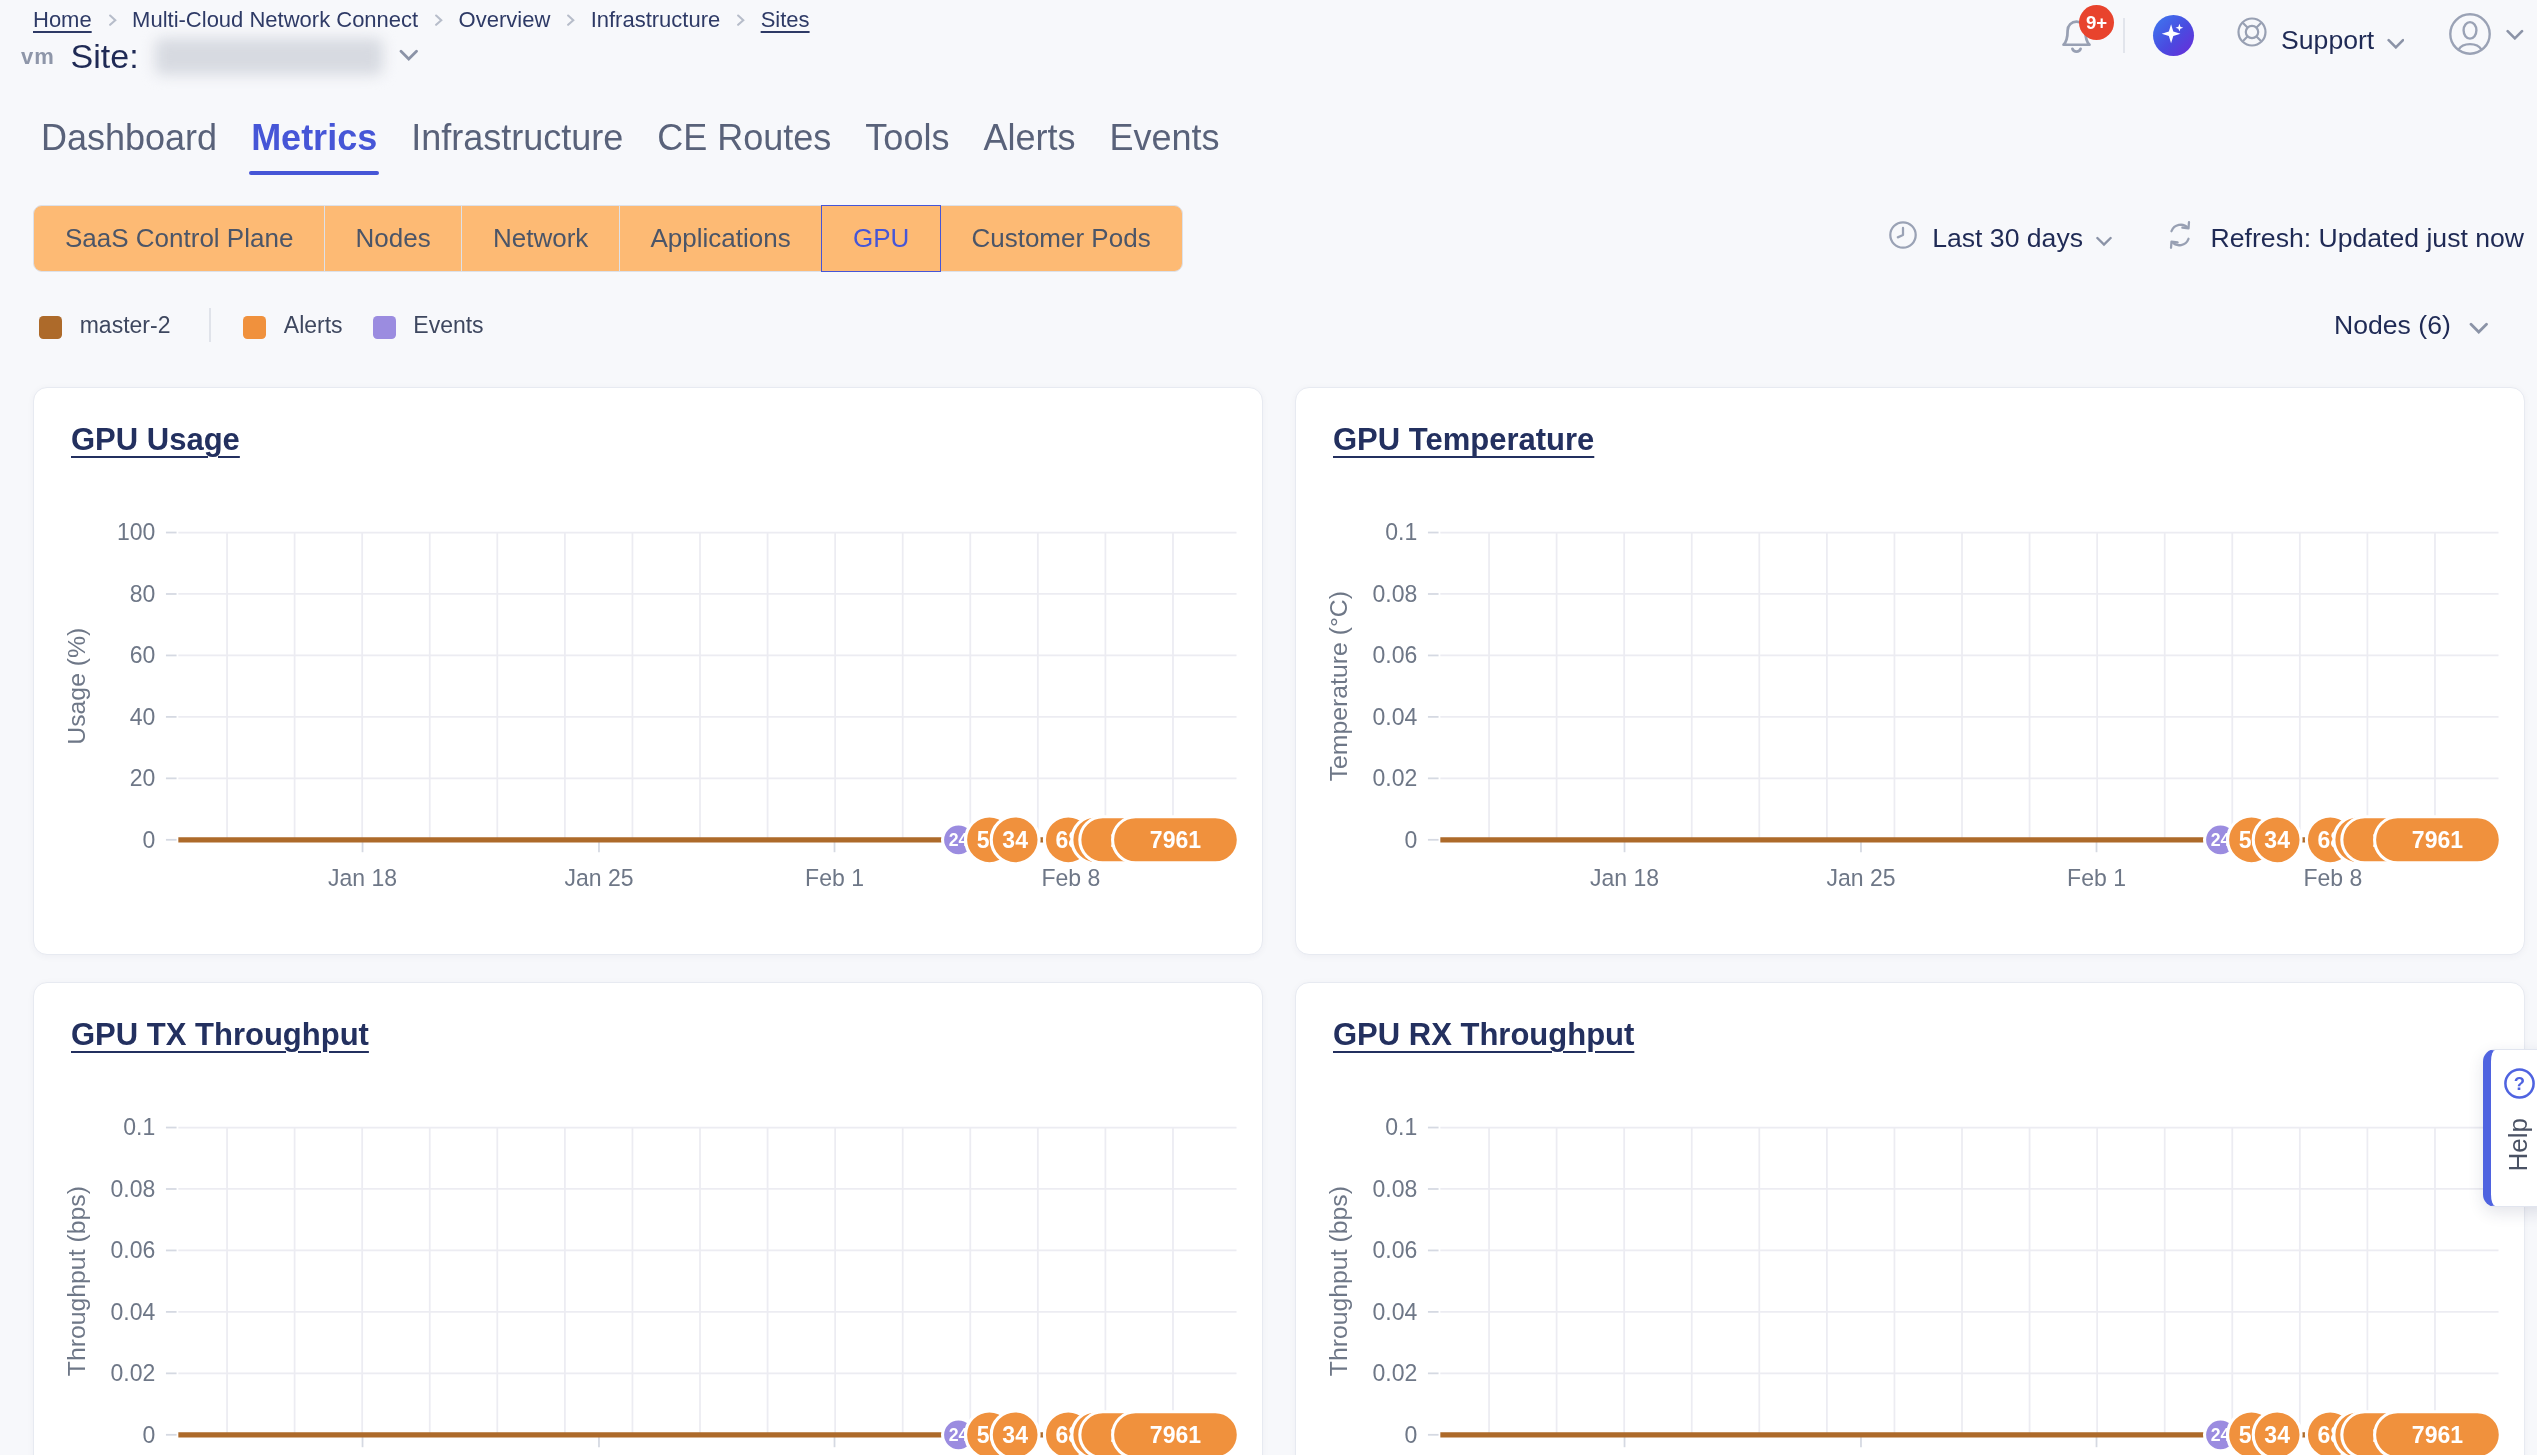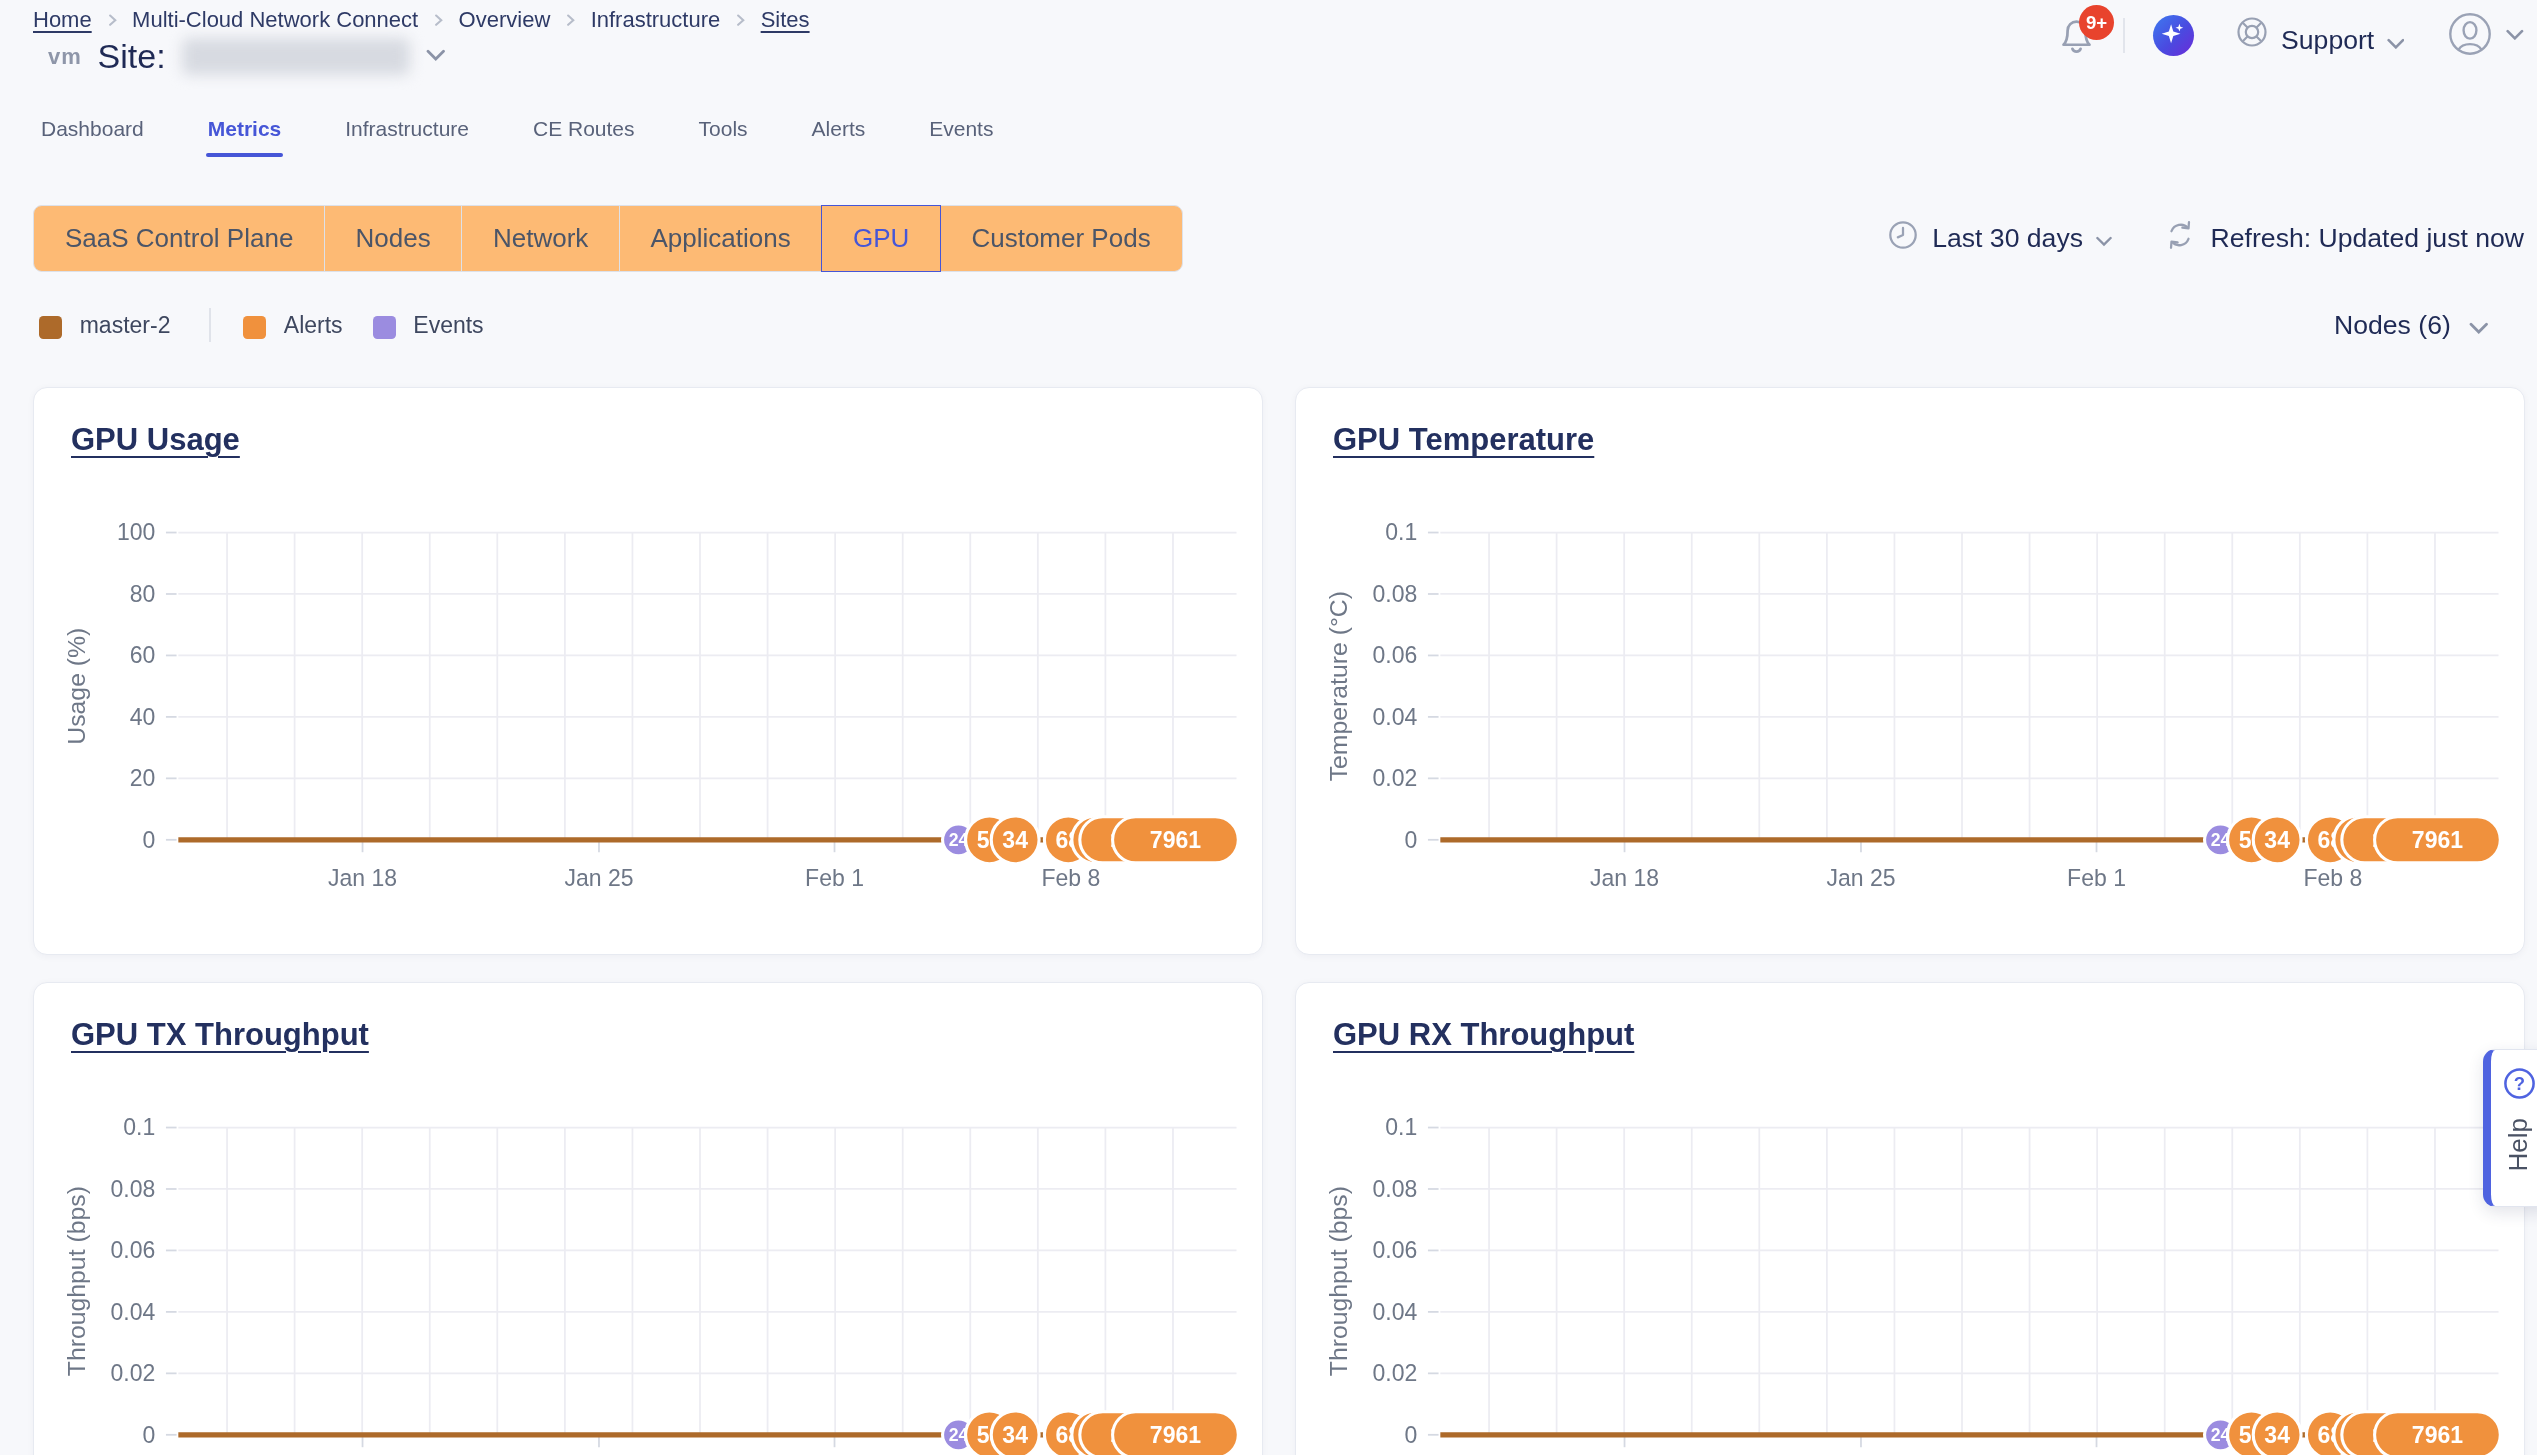--- a/index.html
+++ b/index.html
@@ -20,7 +20,7 @@
   .crumb-sep { color:#b7bdca; display:flex; }
 
   
-  .site-row { position:absolute; top:37px; left:48px; display:flex; align-items:center; gap:16px; }
+  .site-row { position:absolute; top:37px; left:21px; display:flex; align-items:center; gap:16px; }
   .vm-logo { font-size:22px; font-weight:700; color:#8e96a9; letter-spacing:0.9px; }
   .site-label { font-size:34px; font-weight:500; color:#1f2a55; }
   .site-blur { width:228px; height:37px; border-radius:7px; background:#d7dae1; filter:blur(7px); }

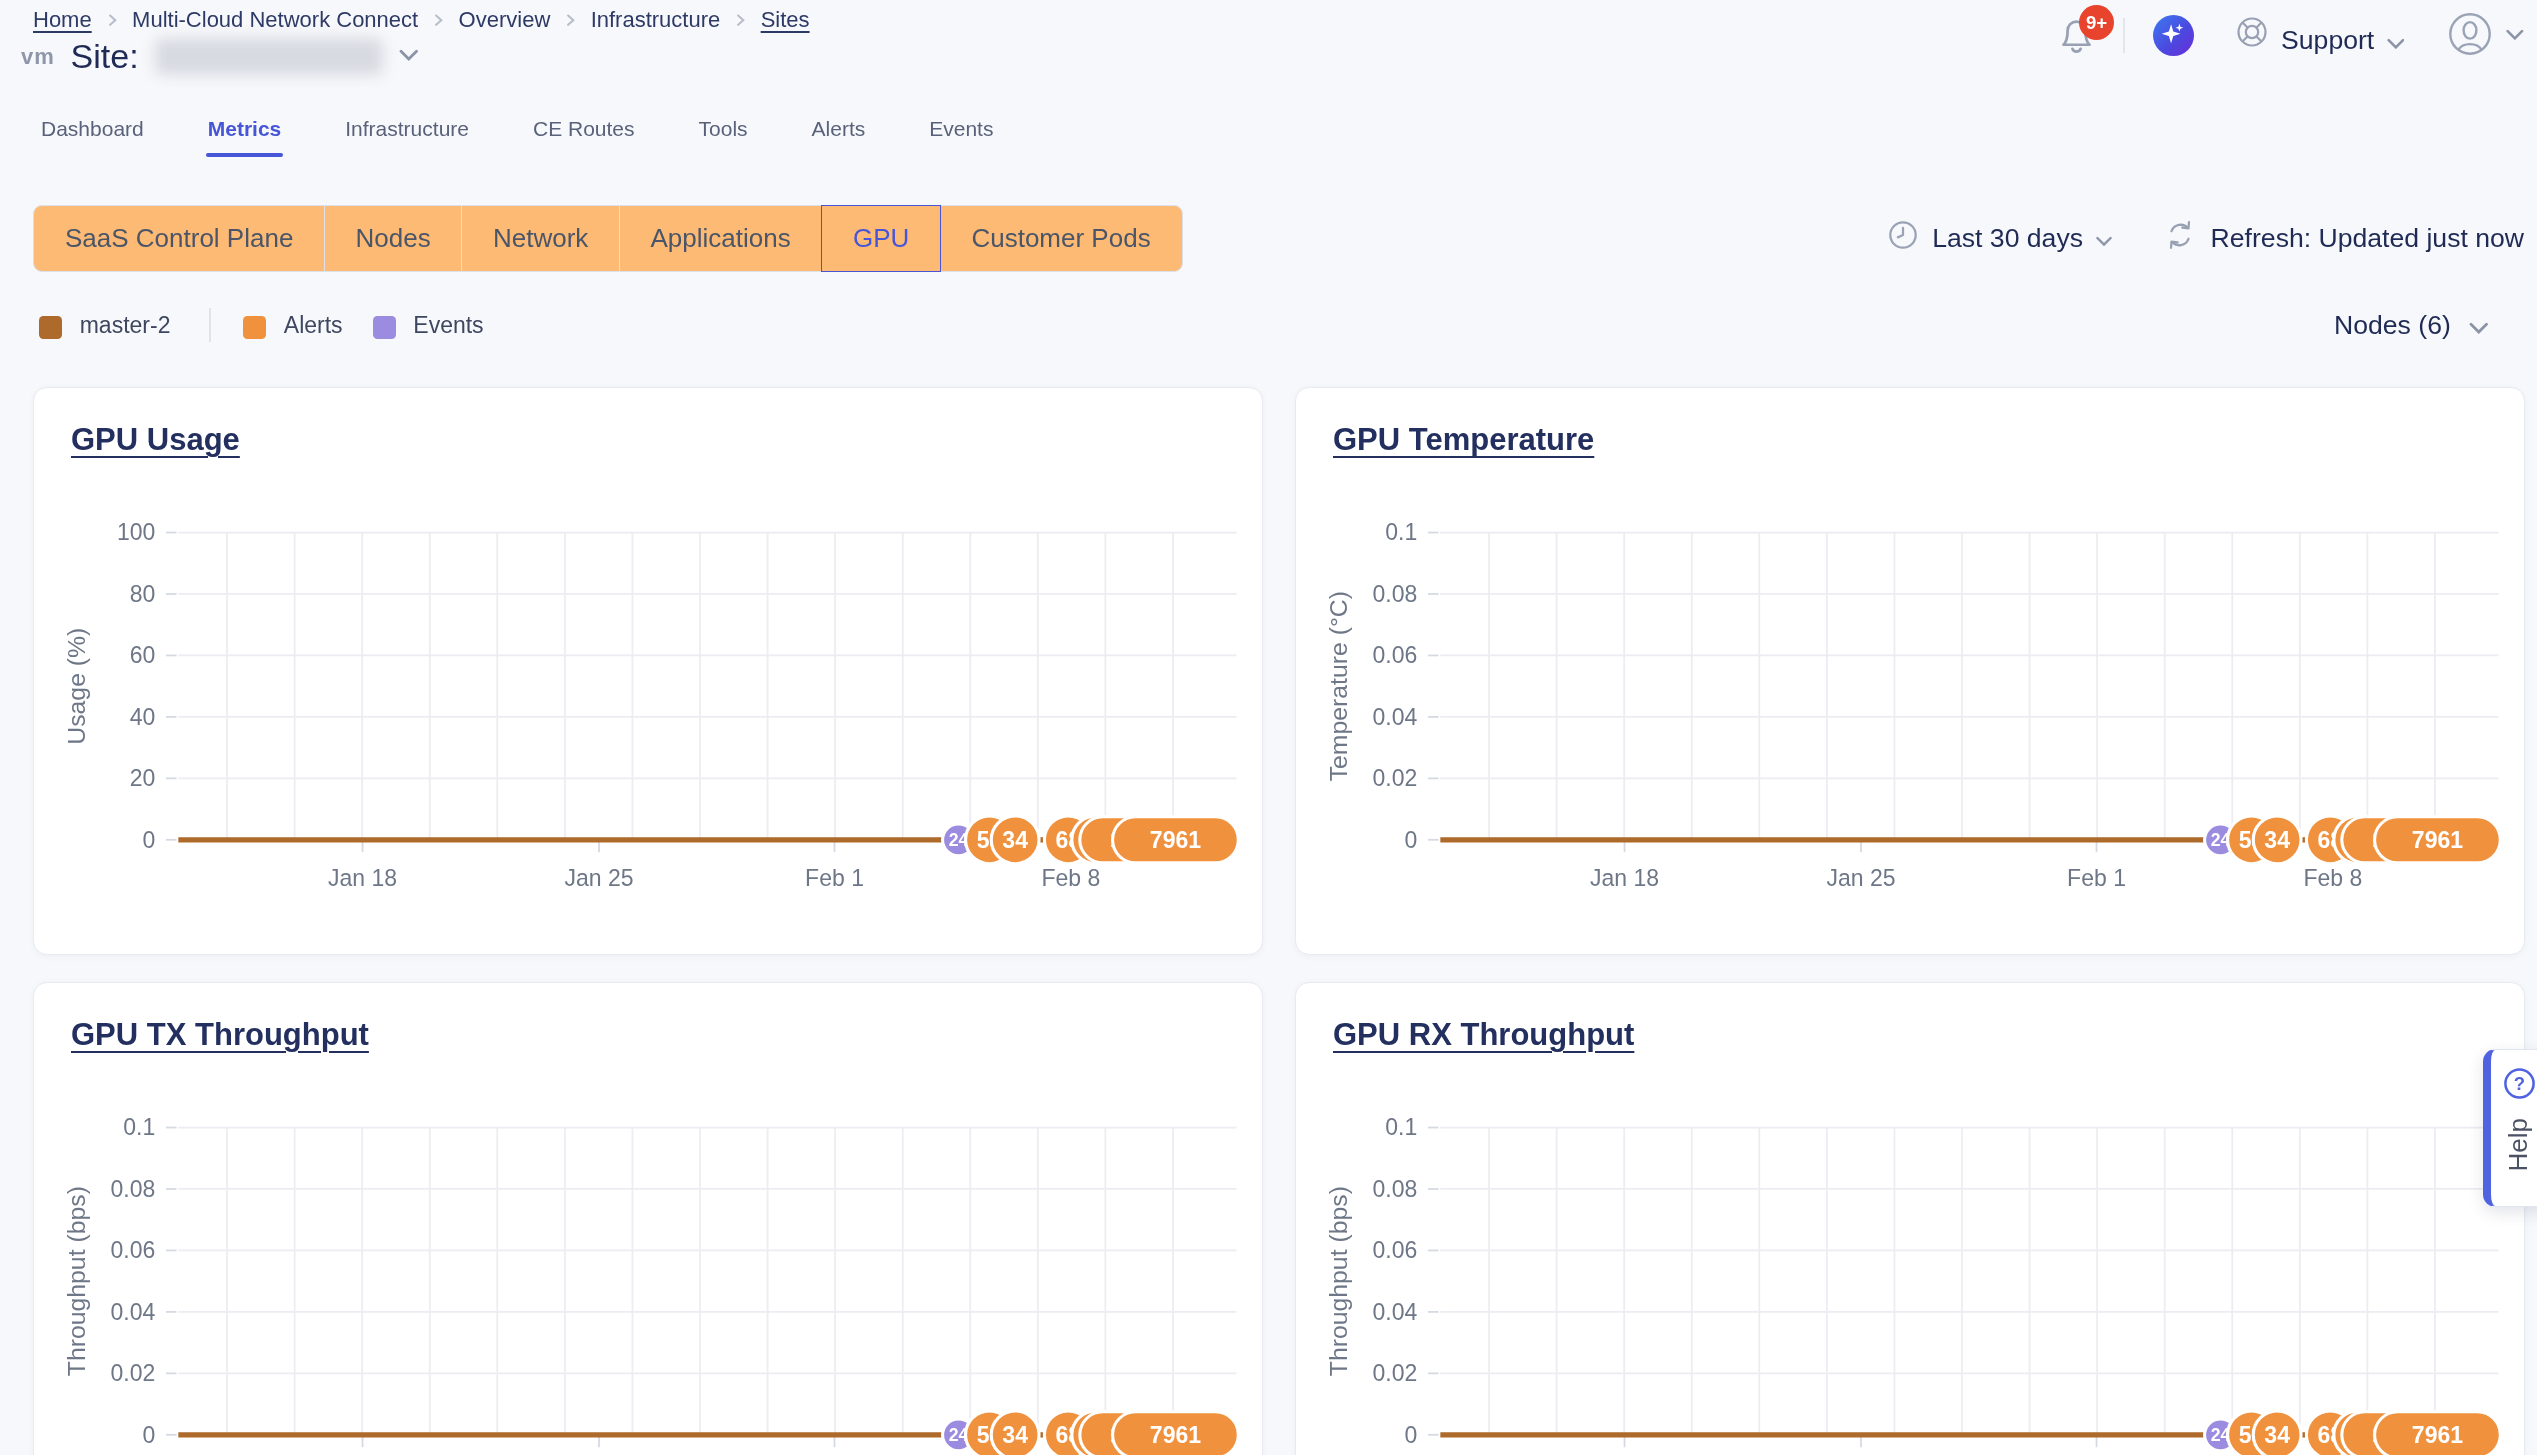--- a/index.html
+++ b/index.html
@@ -41,7 +41,7 @@
   .avatar-btn { display:flex; align-items:center; gap:14px; background:none; border:none; cursor:pointer; }
 
   
-  .tabs { position:absolute; top:117px; left:41px; display:flex; gap:64px; font-size:21px; color:#59627a; }
+  .tabs { position:absolute; top:117px; left:41px; display:flex; gap:34px; font-size:36px; color:#59627a; }
   .tab { position:relative; cursor:pointer; padding-bottom:16px; }
   .tab.active { color:#4656d7; font-weight:700; }
   .tab.active::after { content:""; position:absolute; left:-1.8px; right:-1.8px; bottom:0; height:4.4px;

